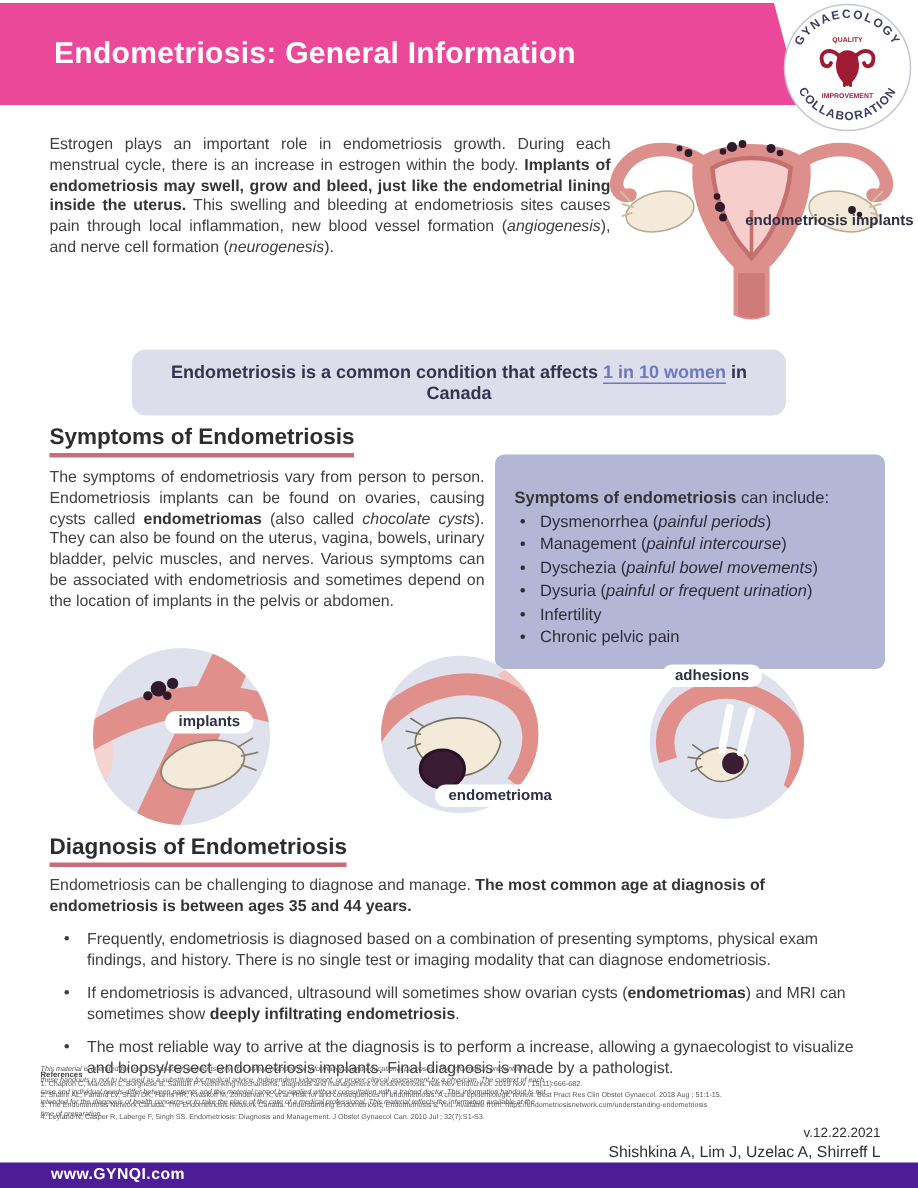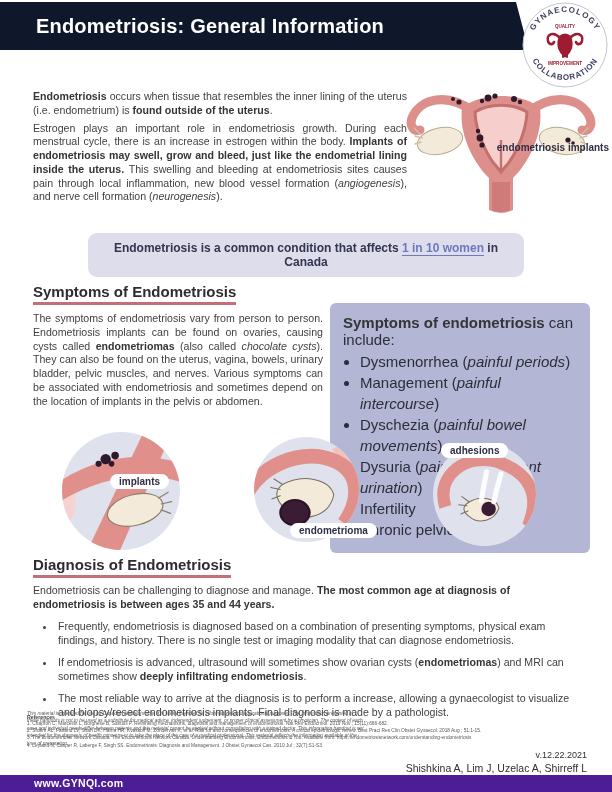--- a/index.html
+++ b/index.html
@@ -11,8 +11,8 @@
 
   
   .header-bar {
-    position:absolute; top:2px; left:0; width:534px; height:48px;
-    background:#0f172a;
+    position:absolute; top:2px; left:0; width:534px; height:68px;
+    background:#ec4899;
     clip-path: polygon(0 0, 516px 0, 534px 68px, 0 68px);
     display:flex; align-items:center;
   }

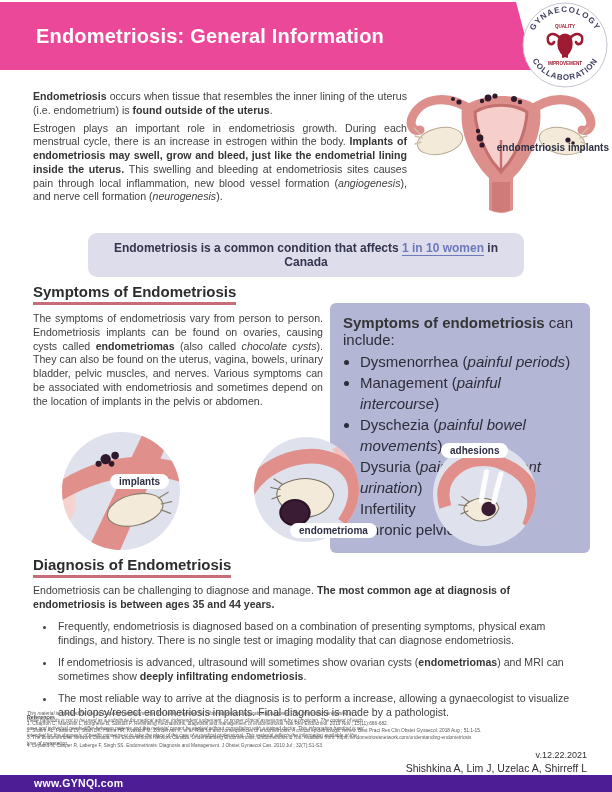--- a/index.html
+++ b/index.html
@@ -132,7 +132,6 @@
   </div>
 
   <div class="intro-text">
-    <p><b>Endometriosis</b><span> occurs when tissue that resembles the inner lining of the uterus (i.e. endometrium) is </span><b>found outside of the uterus</b><span>.</span></p>
     <p><span>Estrogen plays an important role in endometriosis growth. During each menstrual cycle, there is an increase in estrogen within the body. </span><b>Implants of endometriosis may swell, grow and bleed, just like the endometrial lining inside the uterus.</b><span> This swelling and bleeding at endometriosis sites causes pain through local inflammation, new blood vessel formation (</span><i>angiogenesis</i><span>), and nerve cell formation (</span><i>neurogenesis</i><span>).</span></p>
   </div>
 

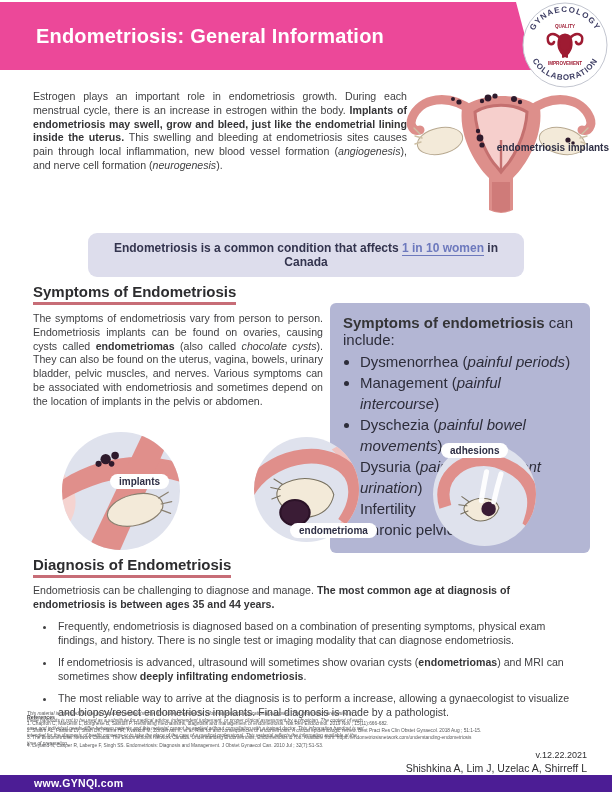--- a/index.html
+++ b/index.html
@@ -53,8 +53,8 @@
   .symptoms-left p { margin-top:7px; font-size:10.6px; line-height:1.3; text-align:justify; }
   .symptoms-box {
     position:absolute; top:303px; left:330px; width:260px;
-    background:#b3b6d4; border-radius:6px; padding:11px 8px 13px 13px;
-    color:#2d2d3a; font-size:15px;
+    background:#b3b6d4; border-radius:6px; padding:23px 8px 13px 13px;
+    color:#2d2d3a; font-size:11px;
   }
   .symptoms-box .box-title { margin-bottom:3px; }
   .symptoms-box ul { list-style:disc; padding-left:17px; }

